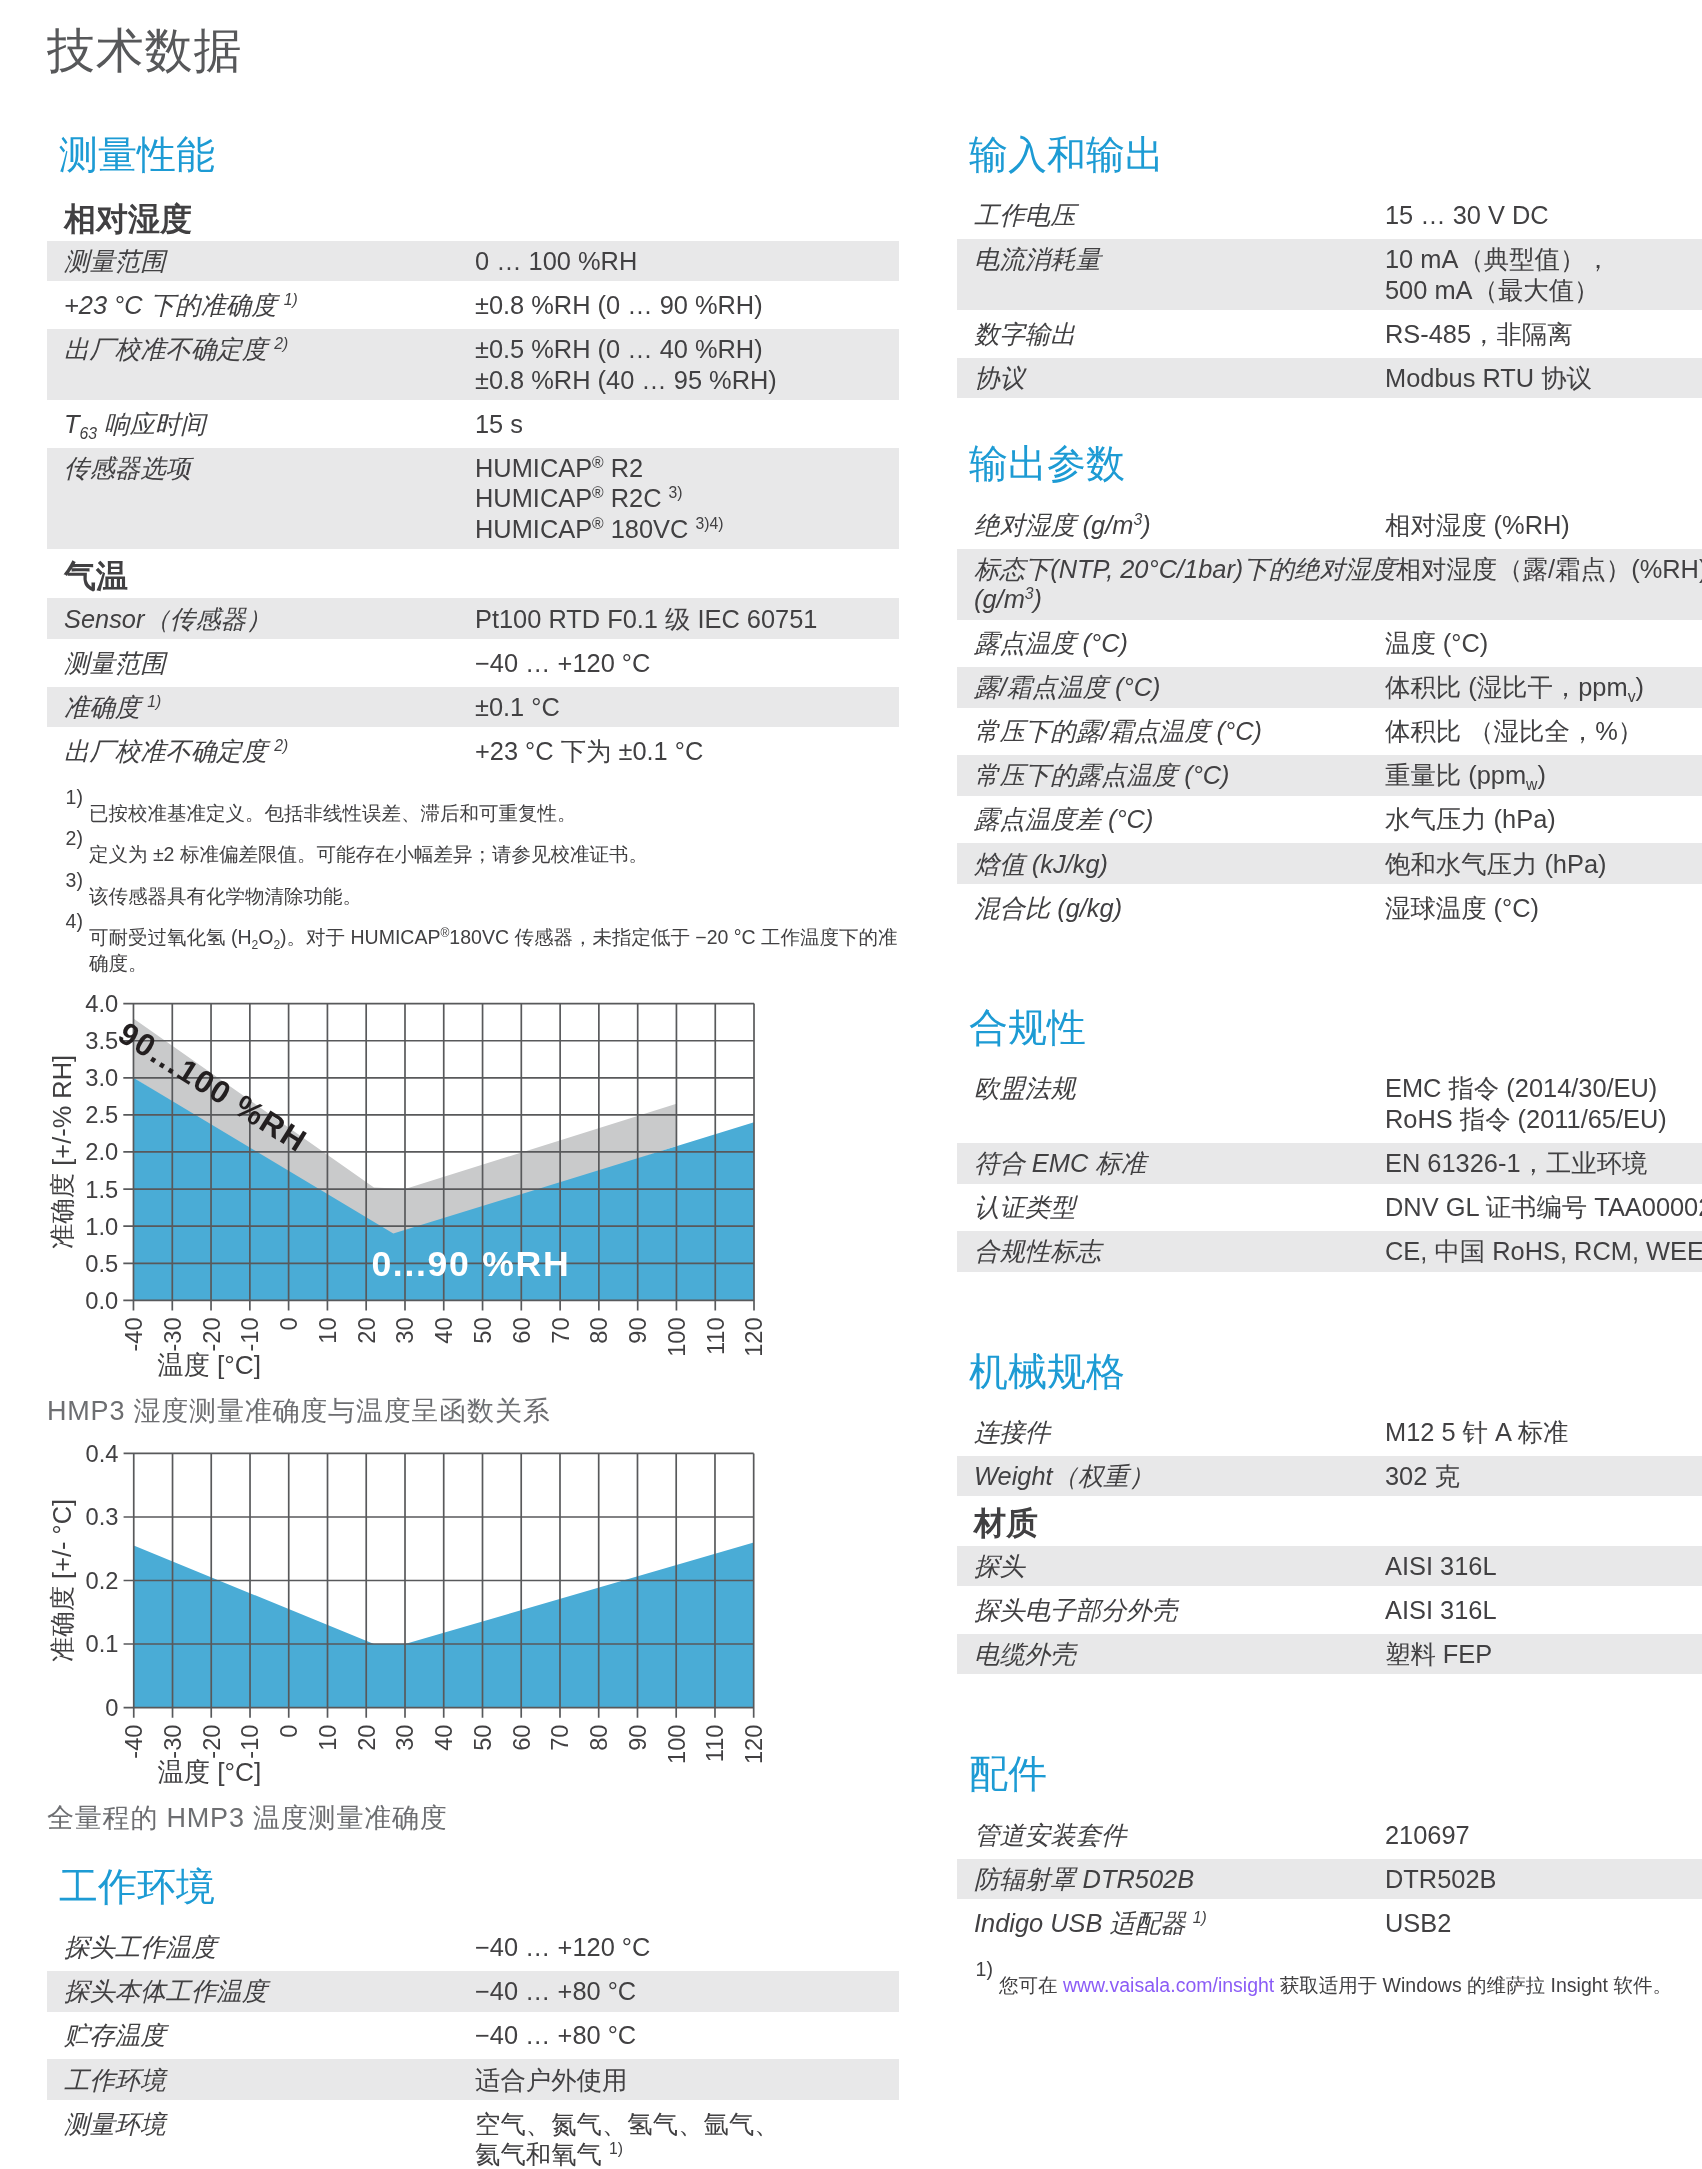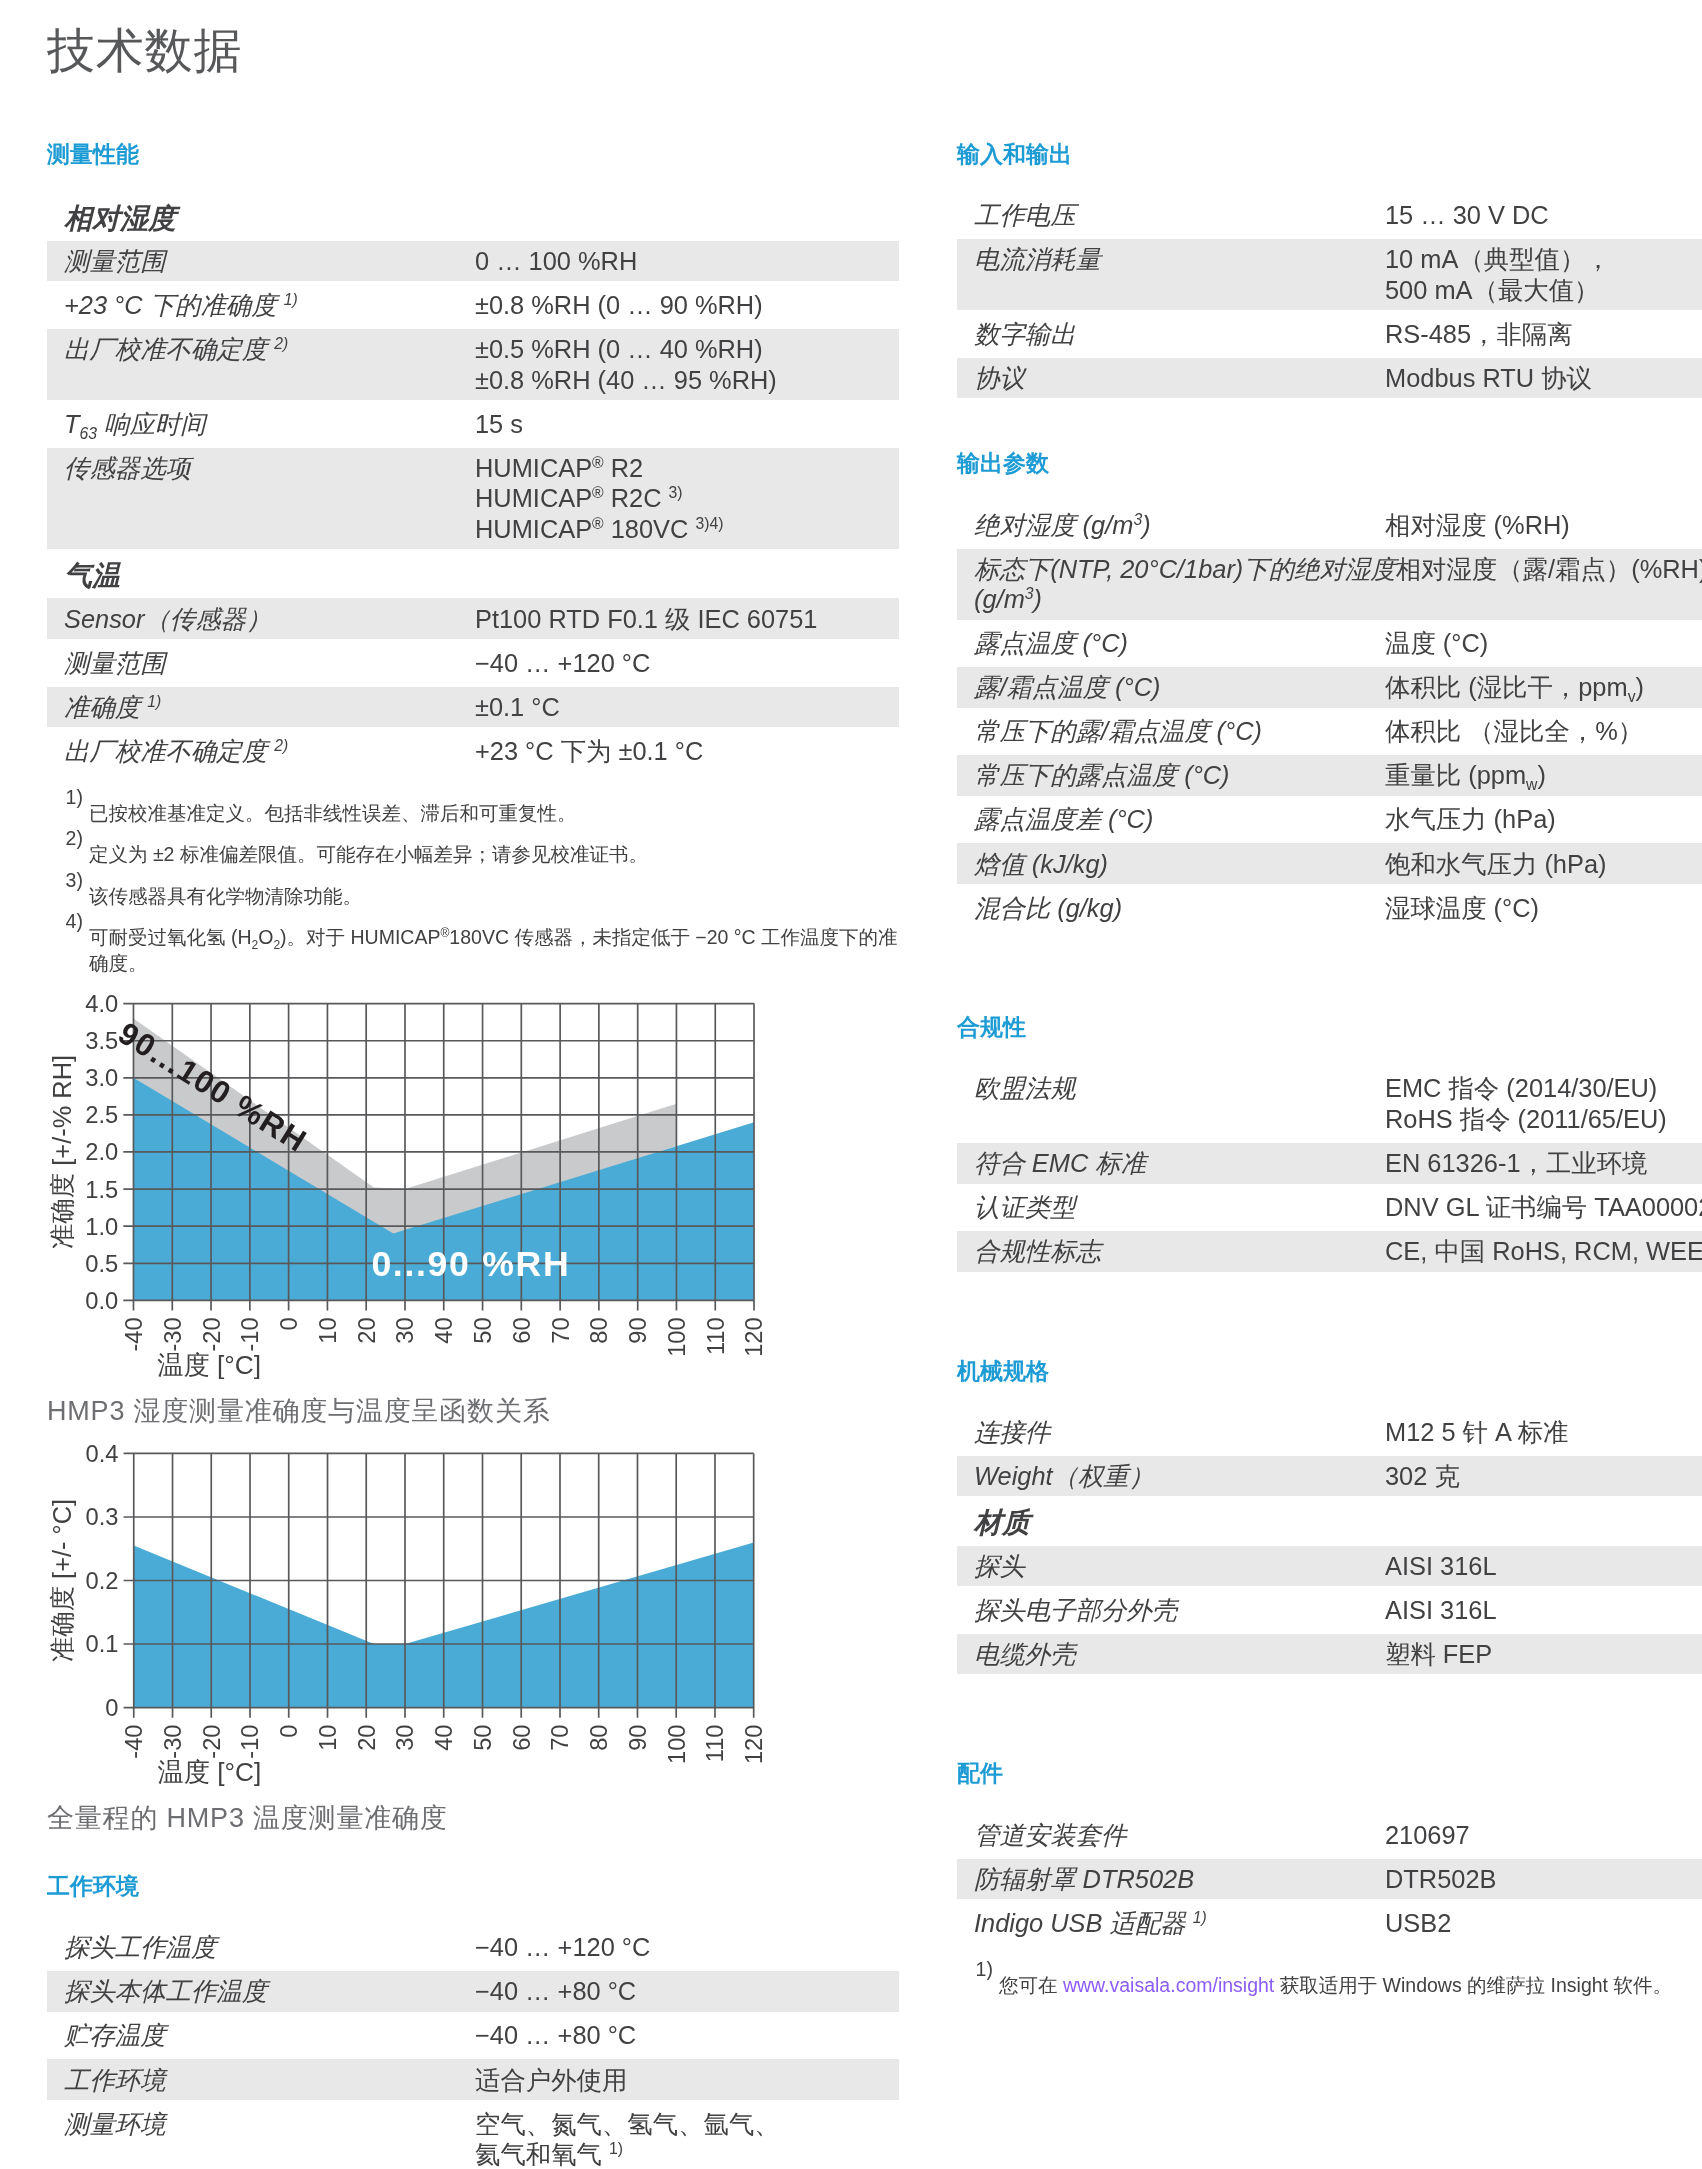--- a/index.html
+++ b/index.html
@@ -18,8 +18,8 @@
   .col-left  { width:852px; flex:none; }
   .col-right { width:747px;  flex:none; margin-left:58px; }
   h2.sec-h {
-    font-size:23px; line-height:37px; font-weight:700; color:#1d9bd4;
-    margin:0 0 22px 0;
+    font-size:39px; line-height:37px; font-weight:400; color:#1d9bd4;
+    margin:0 0 22px 12px;
   }
   .sec { margin:0; }
   .mt-io { margin-top:0; }

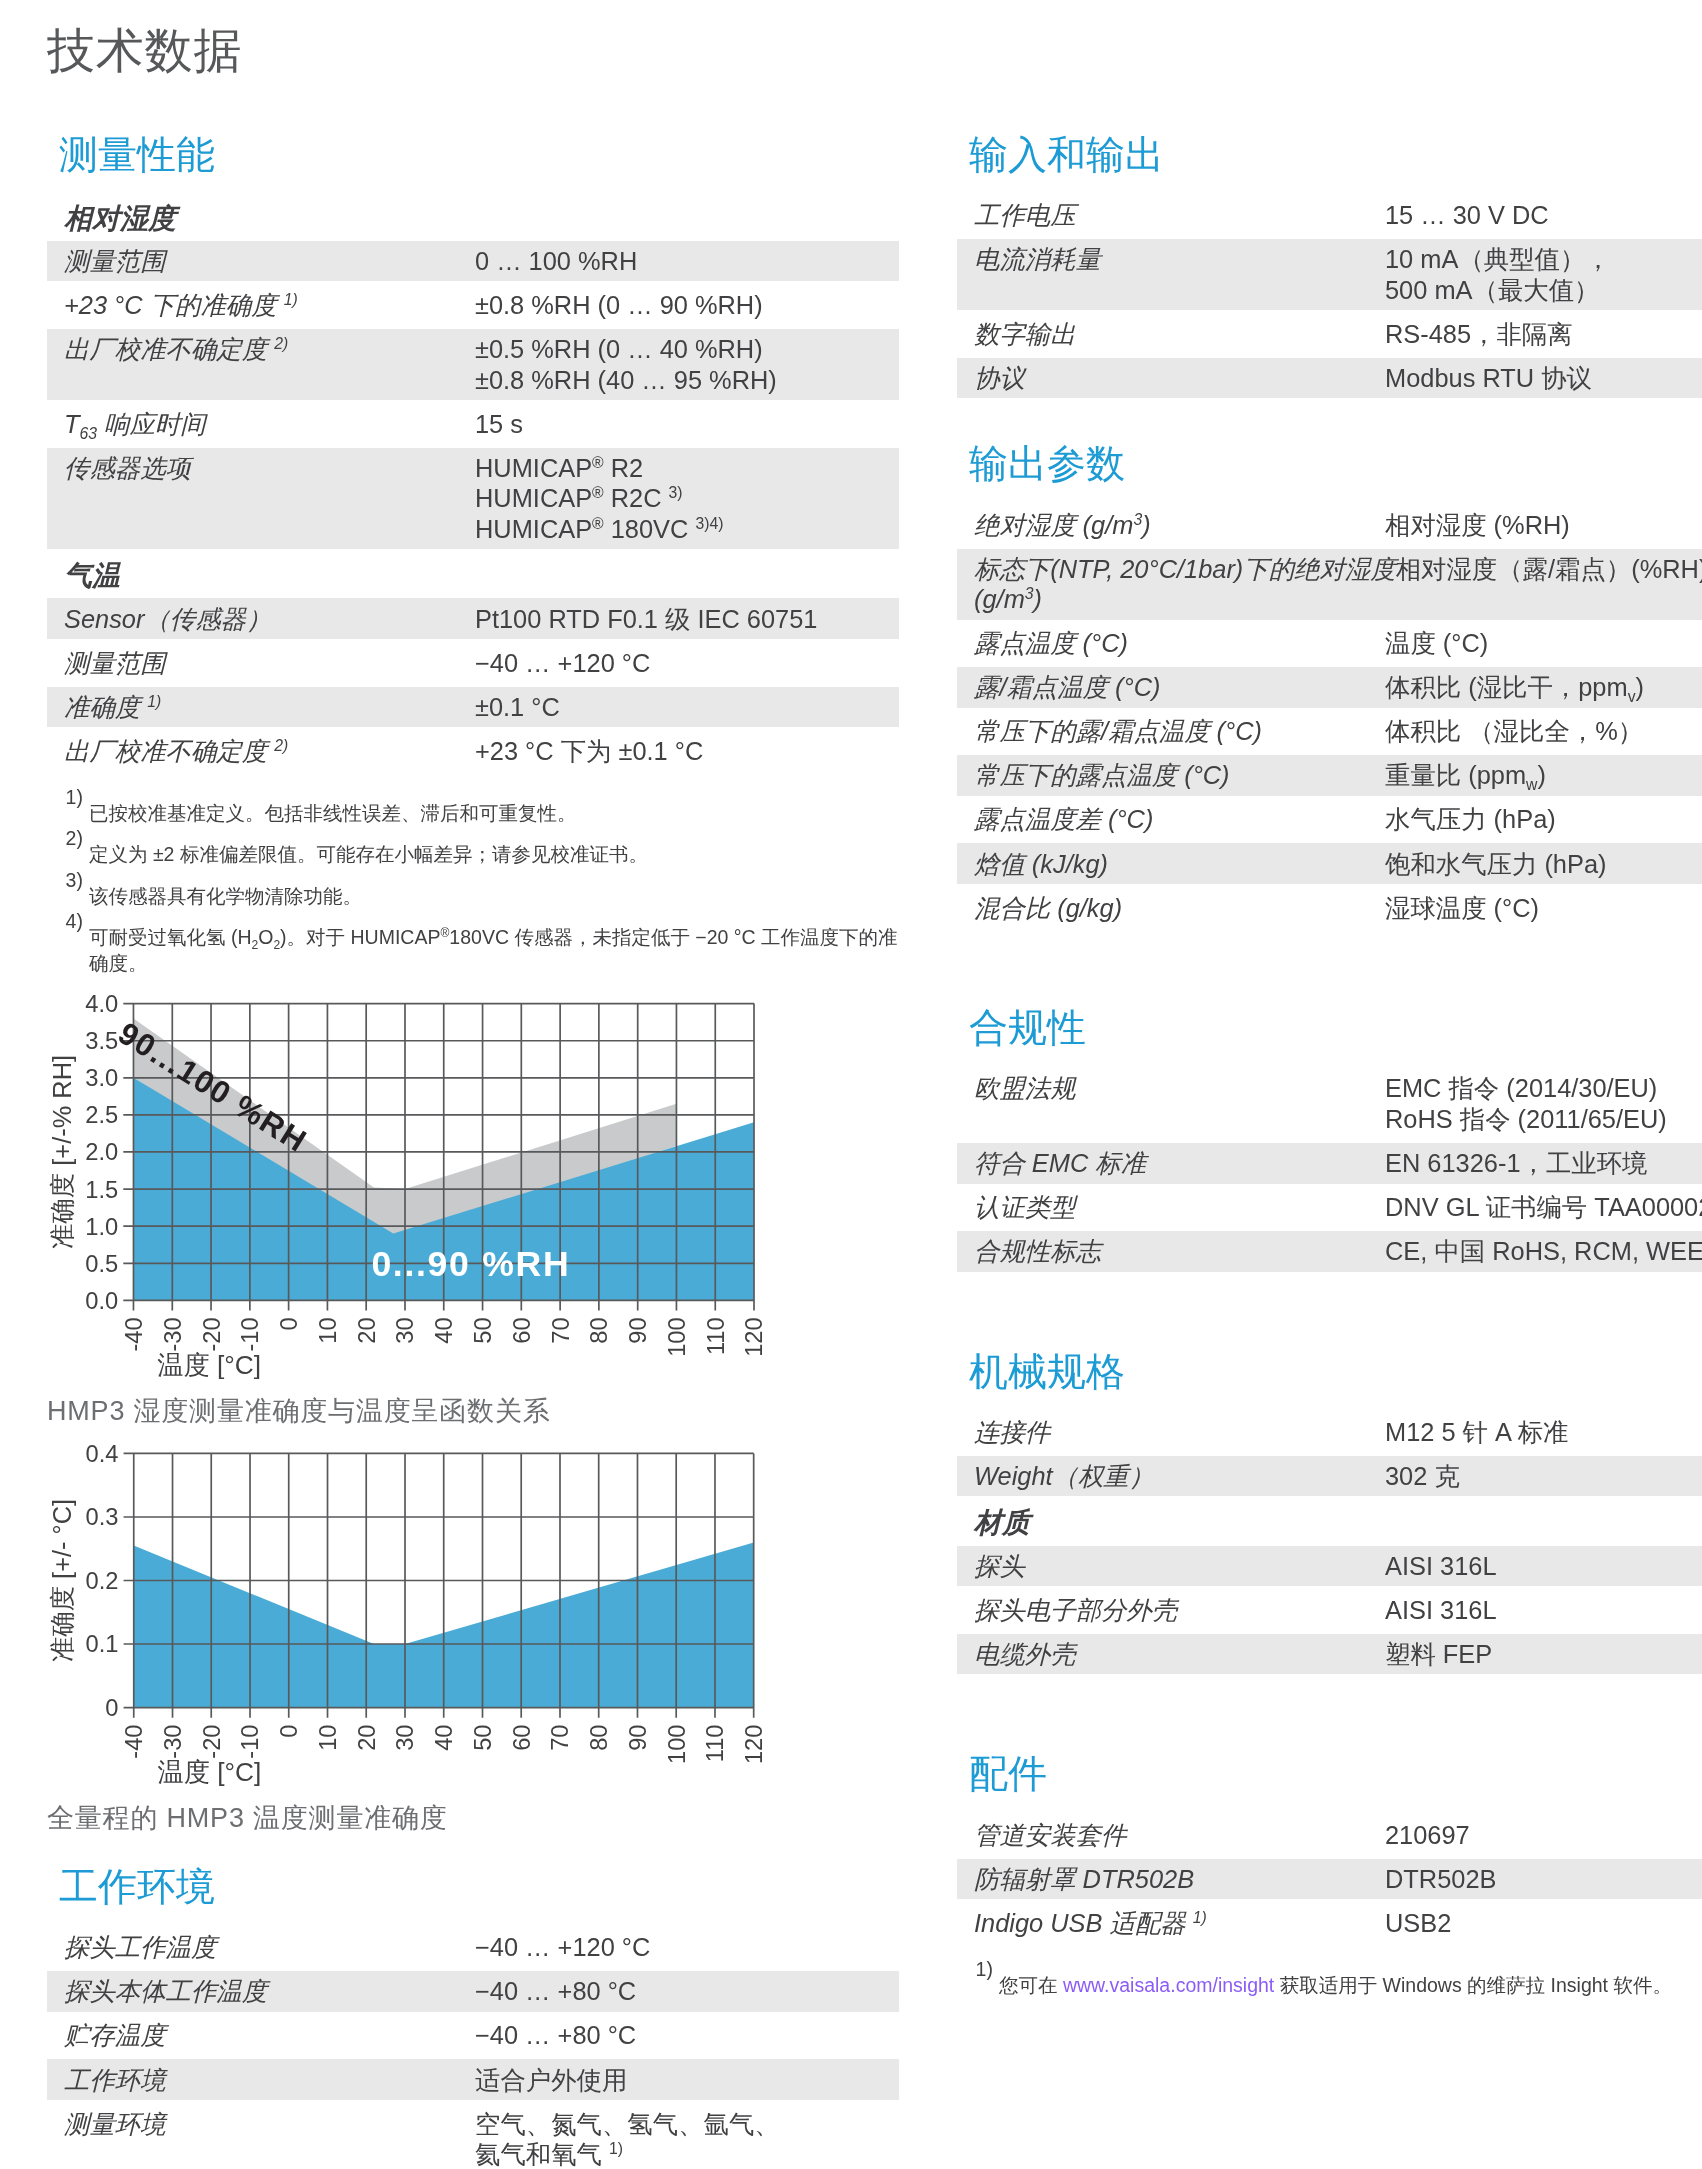--- a/index.html
+++ b/index.html
@@ -26,7 +26,7 @@
   .mt-sec { margin-top:81px; }
   .mt-sec-sm { margin-top:47px; }
   .mt-env { margin-top:34px; }
-  .subrow { font-weight:700; font-size:28px; line-height:30.5px; padding:8.5px 0 6.8px 17px;font-style:italic; }
+  .subrow { font-weight:700; font-size:32px; line-height:30.5px; padding:8.5px 0 6.8px 17px; }
   .row { display:flex; font-size:25.4px; line-height:30.5px; padding:5.1px 0; margin-bottom:3.4px; }
   .row.shaded { background:#e8e8e9; }
   .c-label { flex:0 0 428px; padding-left:17px; white-space:nowrap; overflow:visible;font-style:italic; }

